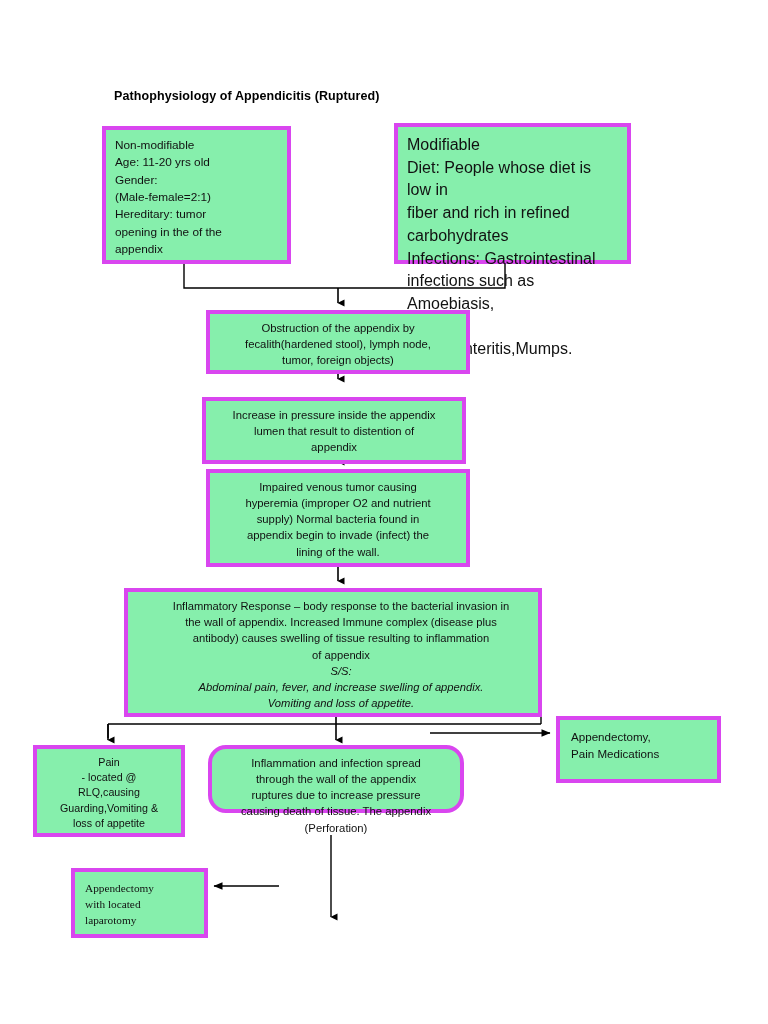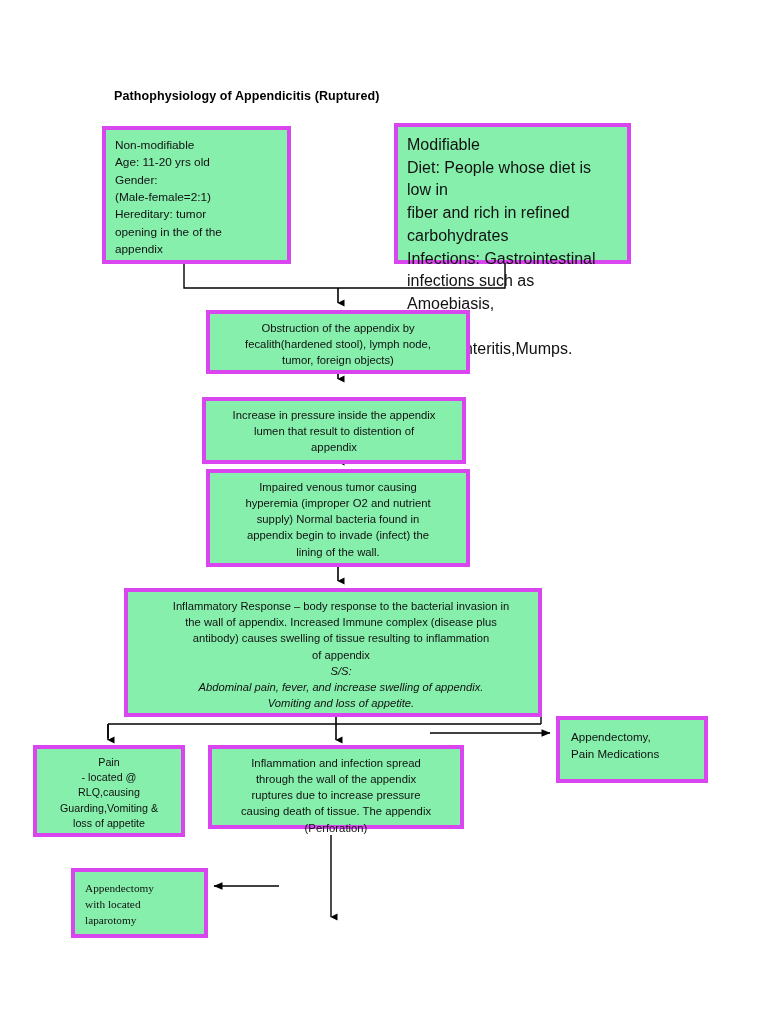--- a/index.html
+++ b/index.html
@@ -95,7 +95,7 @@
     left: 208px; top: 745px; width: 256px; height: 84px;
   }
   #node-appendectomy-meds {
-    left: 556px; top: 716px; width: 152px; height: 67px;
+    left: 556px; top: 716px; width: 165px; height: 67px;
     font-size: 11.6px;
   }
   #node-appendectomy-meds .inner {

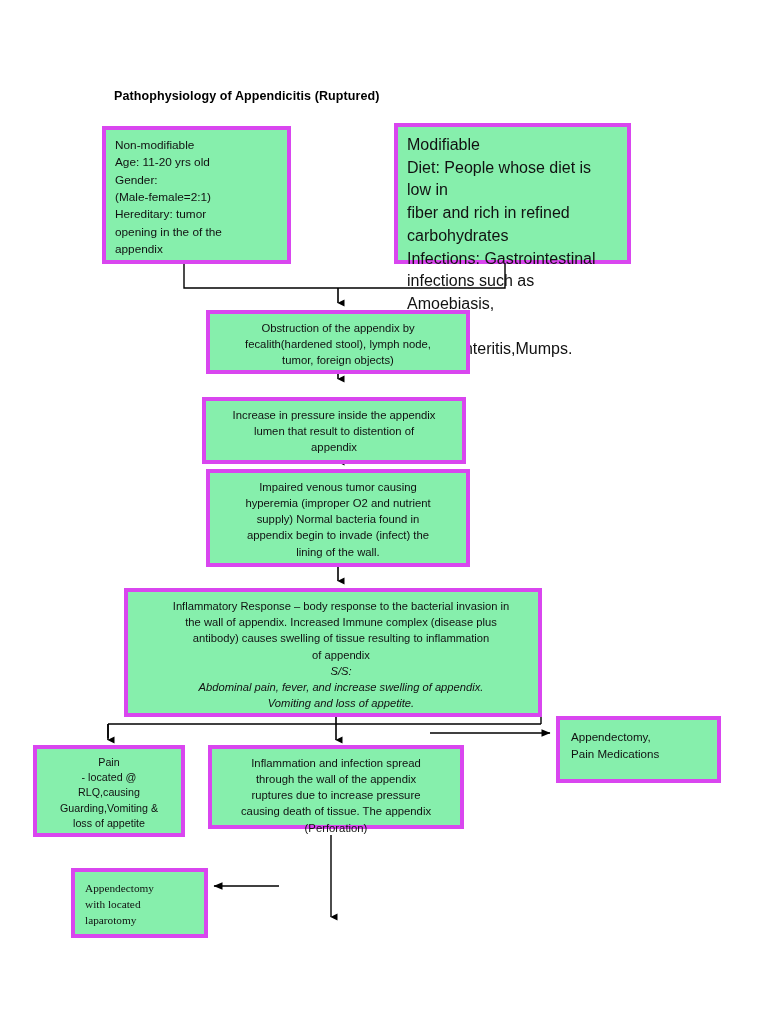--- a/index.html
+++ b/index.html
@@ -92,7 +92,7 @@
     line-height: 1.42;
   }
   #node-spread {
-    left: 208px; top: 745px; width: 256px; height: 84px;
+    left: 208px; top: 745px; width: 256px; height: 68px; border-radius: 18px;
   }
   #node-appendectomy-meds {
     left: 556px; top: 716px; width: 165px; height: 67px;

